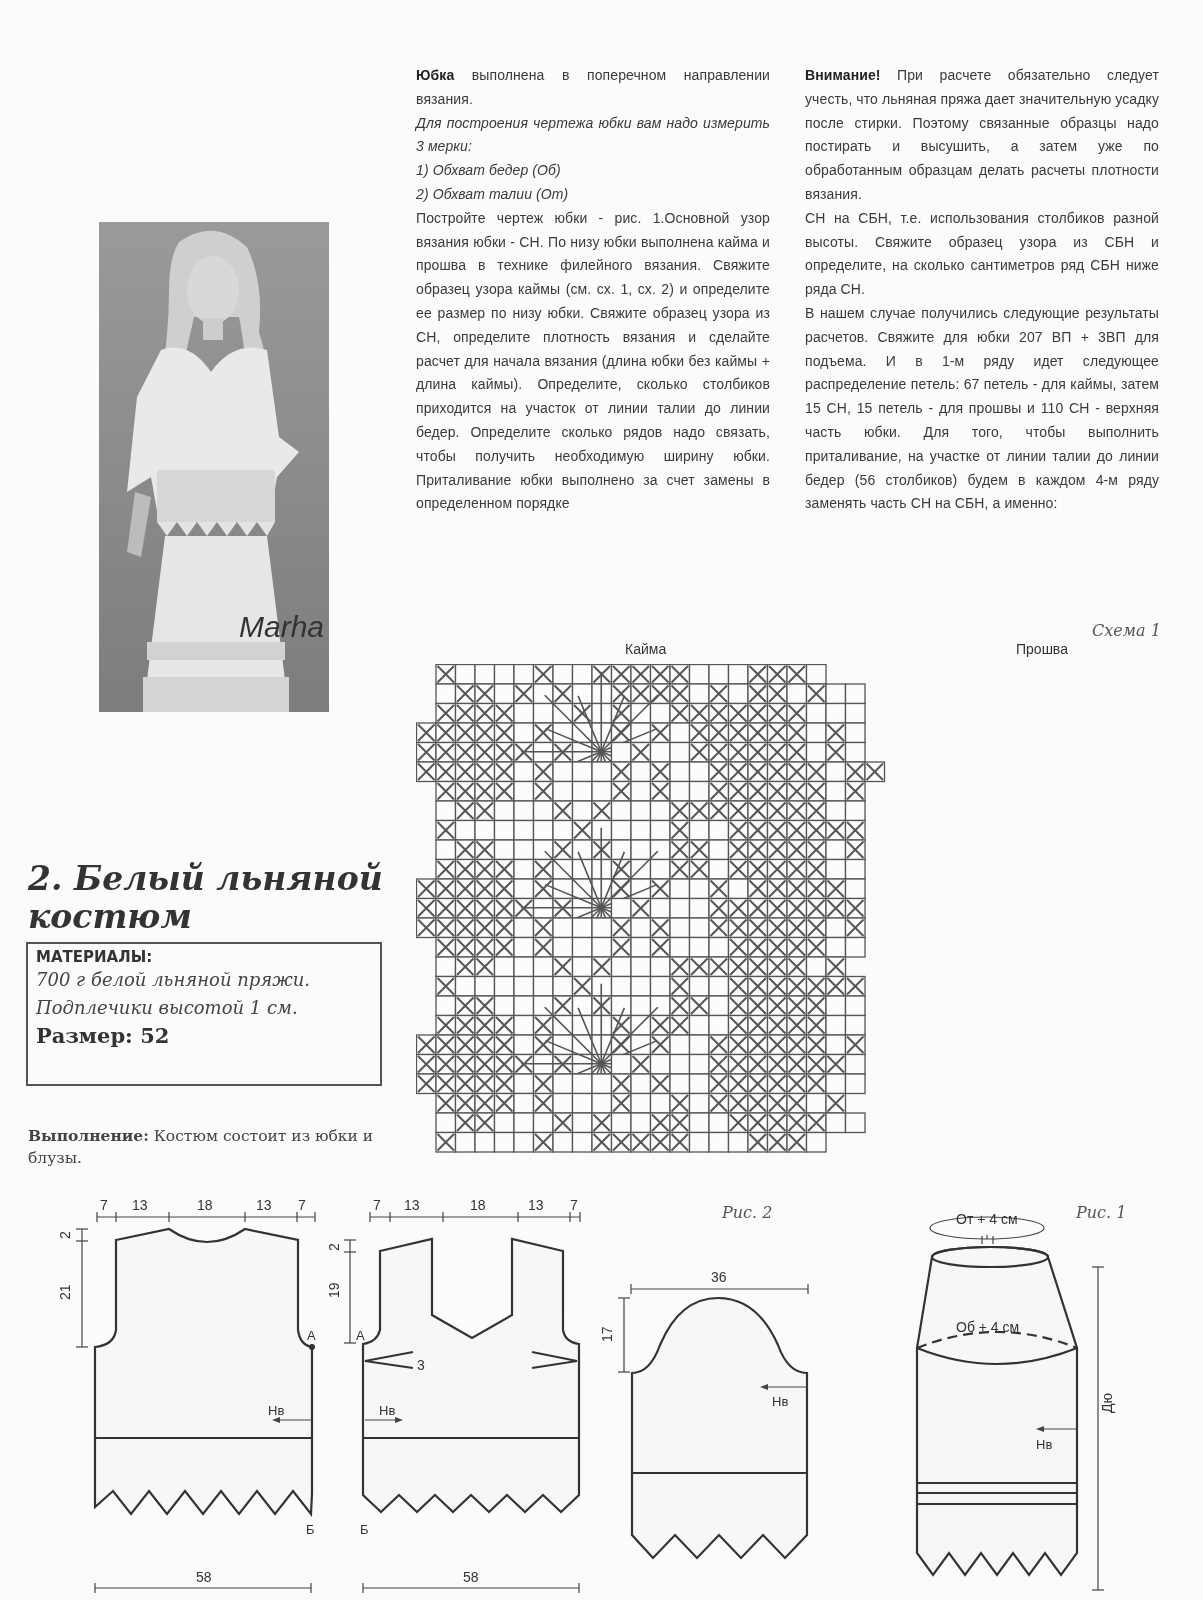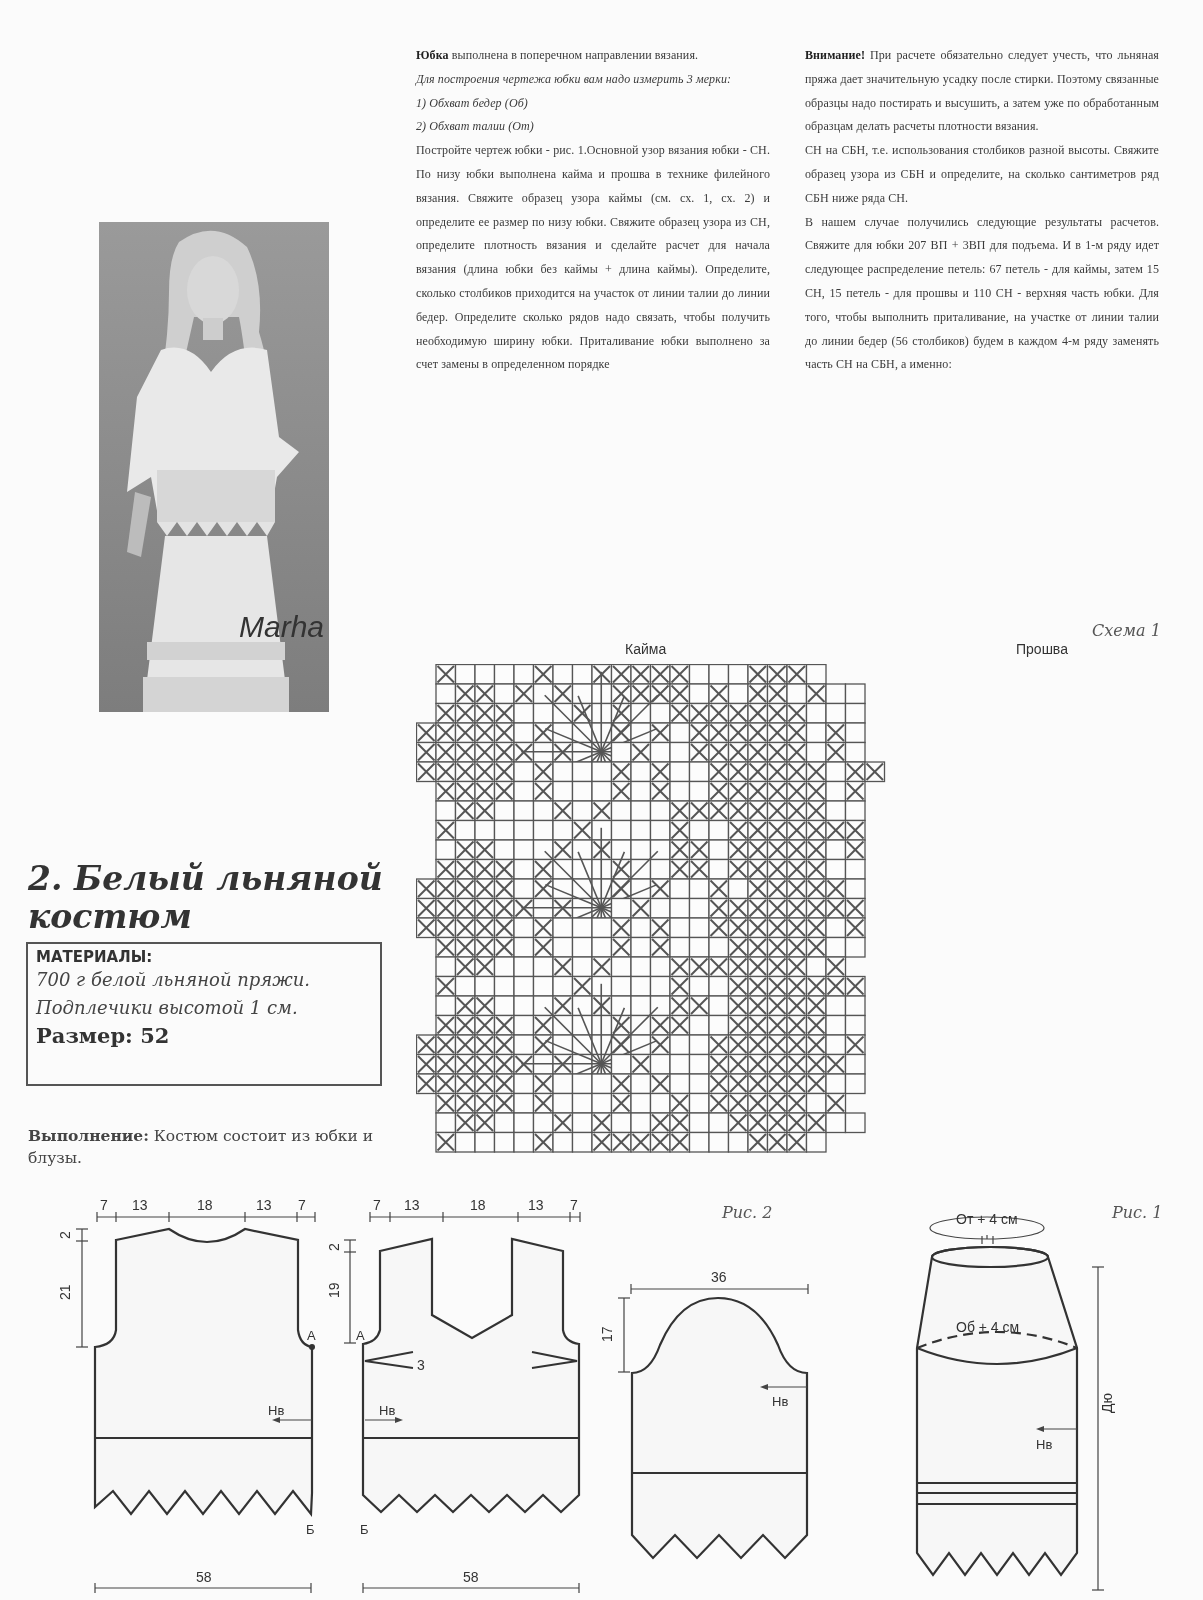--- a/index.html
+++ b/index.html
@@ -6,8 +6,8 @@
   body { width:1203px; height:1600px; position:relative; overflow:hidden; color:#2a2a2a;
          font-family:"DejaVu Serif", serif; }
   .abs { position:absolute; }
-  .col-text { font-family:Liberation Serif, serif; font-size:12px; line-height:23.8px; color:#3a3a3a;
-              text-align:justify; letter-spacing:0.1px; }
+  .col-text { font-family:Liberation Sans, sans-serif; font-size:14px; line-height:23.8px; color:#3a3a3a;
+              text-align:justify; letter-spacing:0.1px;margin-top:20px; }
   .col-text p { margin:0; }
   .col-text b { color:#222; }
   .col-text i { font-style:italic; }

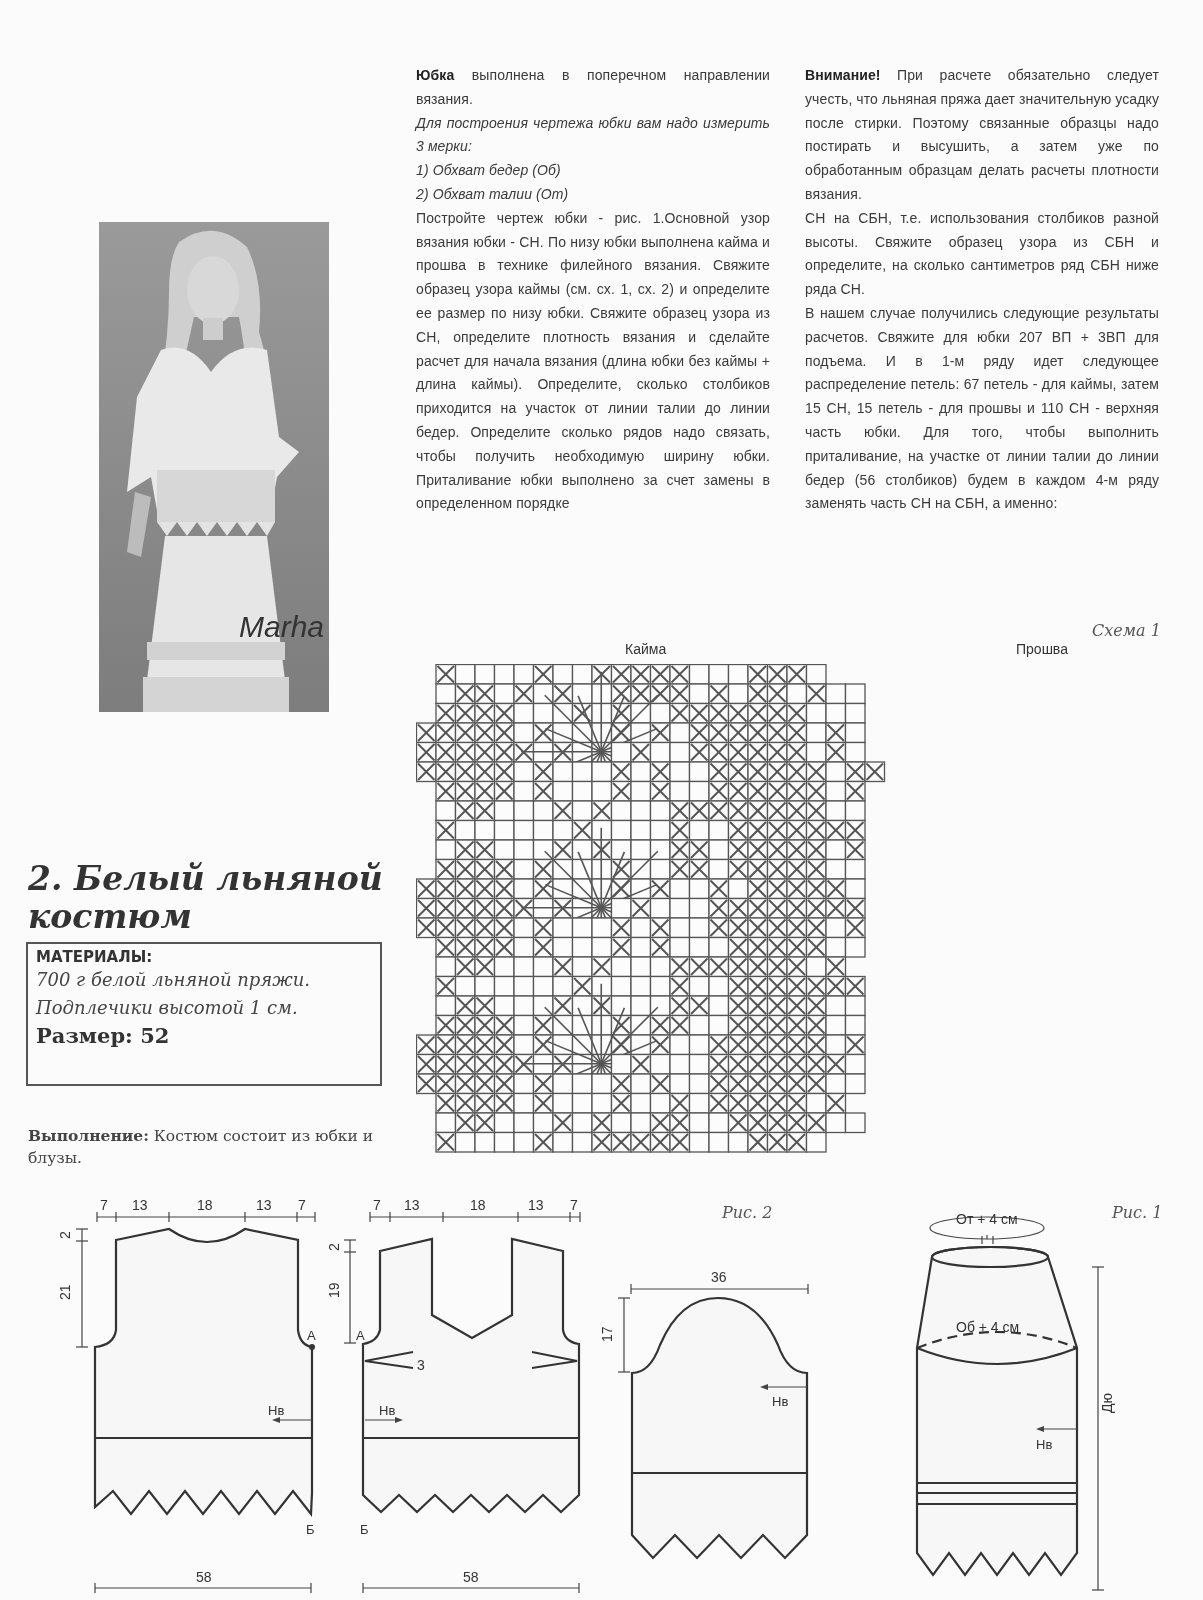--- a/index.html
+++ b/index.html
@@ -2454,7 +2454,7 @@
   </svg>
 
 <div class="abs caption" style="left:722px; top:1203px;">Рис. 2</div>
-<div class="abs caption" style="left:1112px; top:1203px;">Рис. 1</div>
+<div class="abs caption" style="left:1076px; top:1203px;">Рис. 1</div>
 
 <svg class="abs" style="left:40px; top:1195px;" width="290" height="405" viewBox="0 0 290 405">
   <g stroke="#444" fill="none" stroke-width="1.2">

